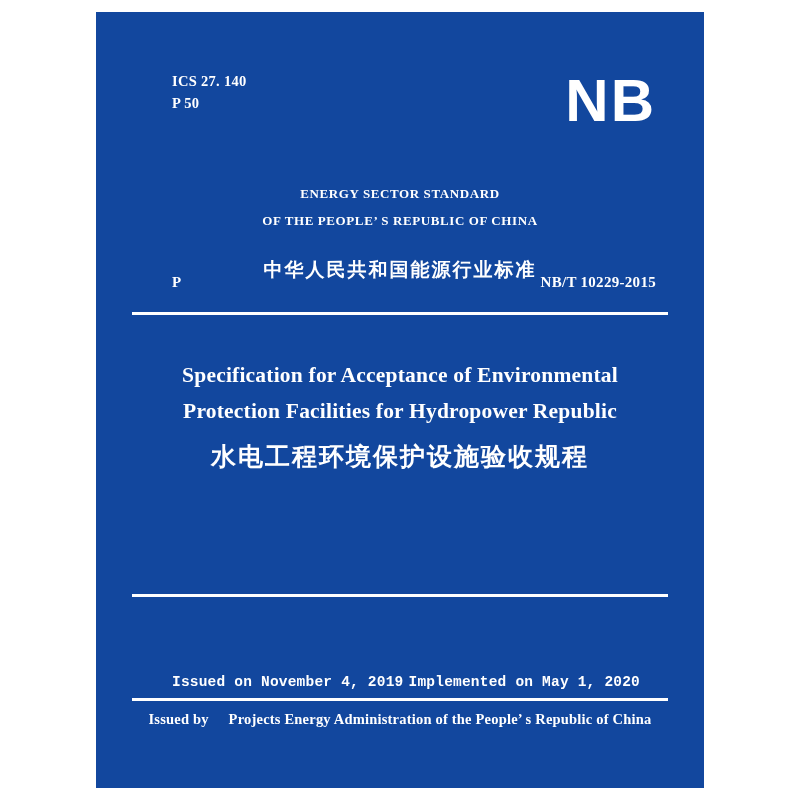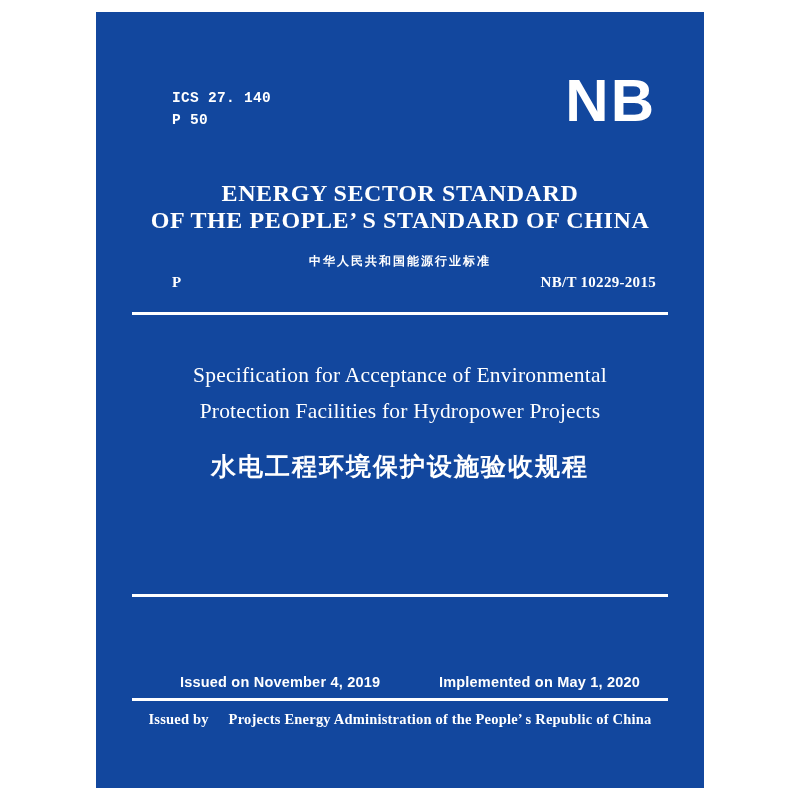--- a/index.html
+++ b/index.html
@@ -27,8 +27,8 @@
   .ics-block {
     position: absolute;
     left: 76px;
-    top: 75px;
-    font-family: Liberation Mono, monospace;
+    top: 58px;
+    font-family: Liberation Serif, serif;
     font-weight: bold;
     font-size: 14.5px;
     line-height: 22px;

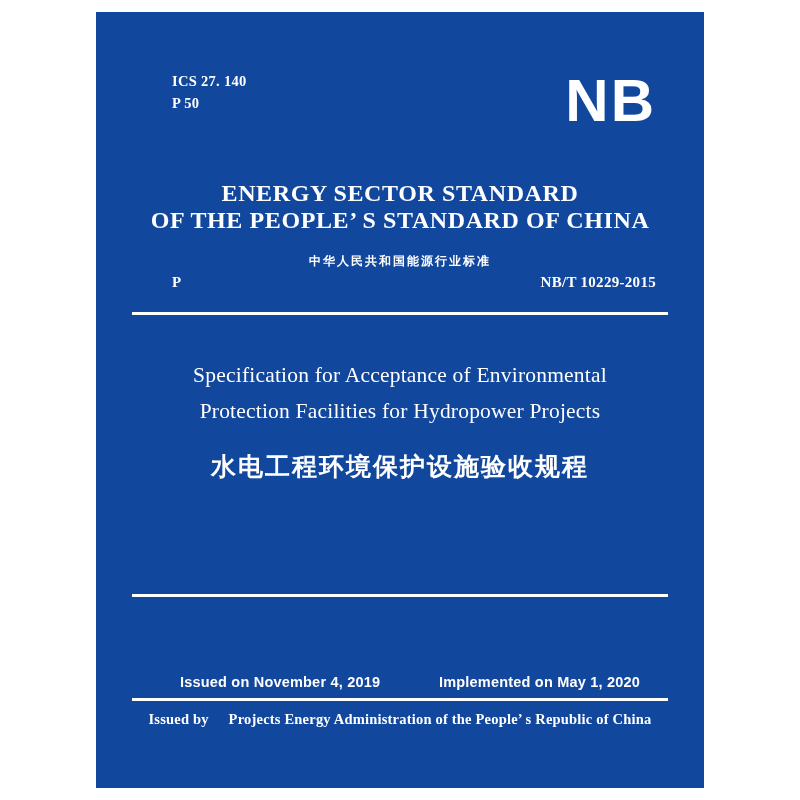--- a/index.html
+++ b/index.html
@@ -55,7 +55,7 @@
   .org-en1, .org-en2 {
     font-family: "Liberation Serif", serif;
     font-weight: bold;
-    font-size: 24px;
+    font-size: 13px;
     letter-spacing: 0.6px;
     line-height: 27px;
   }

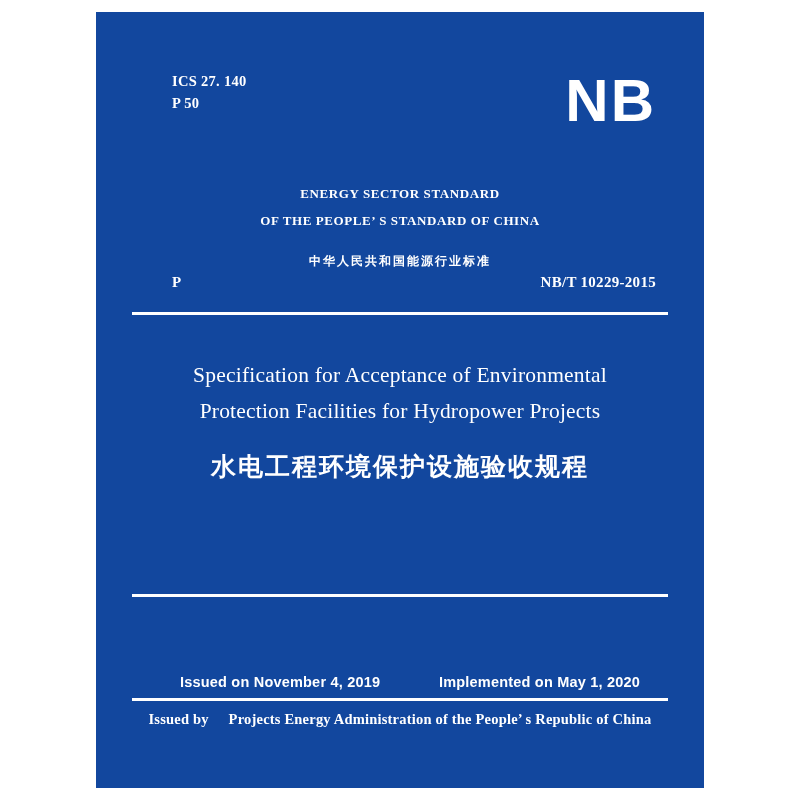--- a/index.html
+++ b/index.html
@@ -161,7 +161,7 @@
 
   <div class="org-block">
     <div class="org-en1">ENERGY SECTOR STANDARD</div>
-    <div class="org-en2">OF THE PEOPLE’ S STANDARD OF CHINA</div>
+    <div class="org-en2">OF THE PEOPLE’ S REPUBLIC OF CHINA</div>
     <div class="org-cn">中华人民共和国能源行业标准</div>
   </div>
 

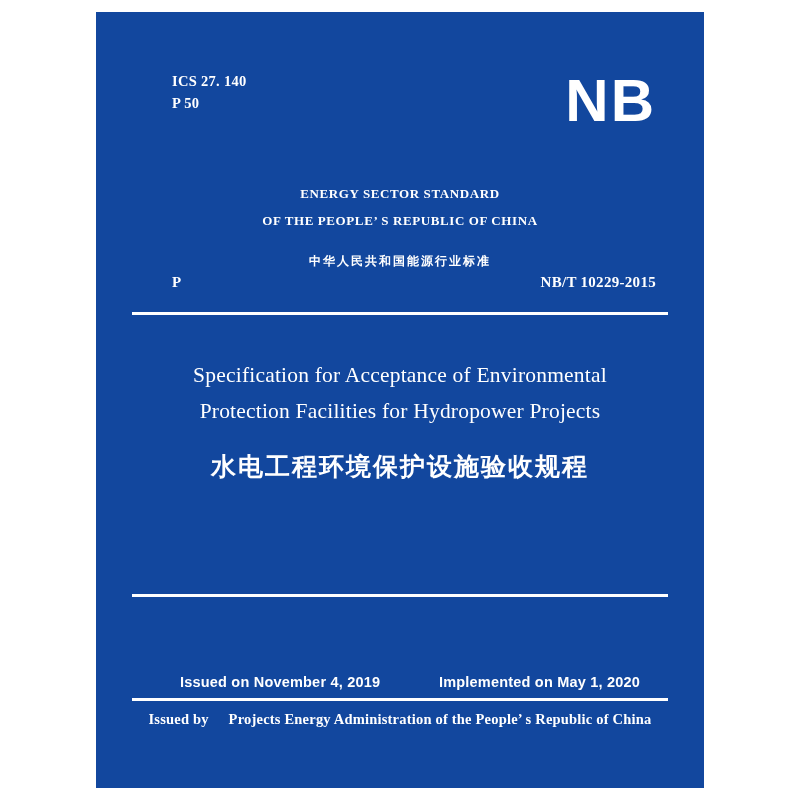--- a/index.html
+++ b/index.html
@@ -62,10 +62,10 @@
   .org-cn {
     font-family: "DejaVu Sans", sans-serif;
     font-weight: bold;
-    font-size: 12px;
+    font-size: 19px;
     letter-spacing: 2px;
     line-height: 30px;
-    margin-top: 12px;
+    margin-top: 20px;
   }
   .code-row {
     position: absolute;

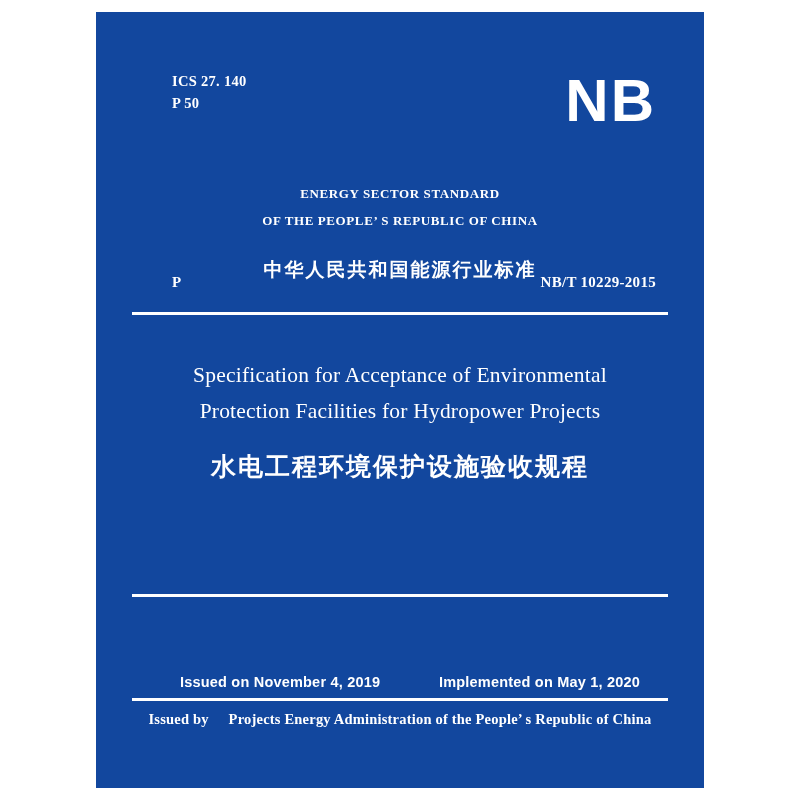--- a/index.html
+++ b/index.html
@@ -99,7 +99,7 @@
   }
   .title-en {
     font-family: "Liberation Serif", serif;
-    font-weight: normal;
+    font-weight: bold;
     font-size: 21.5px;
     line-height: 36px;
     letter-spacing: 0.2px;

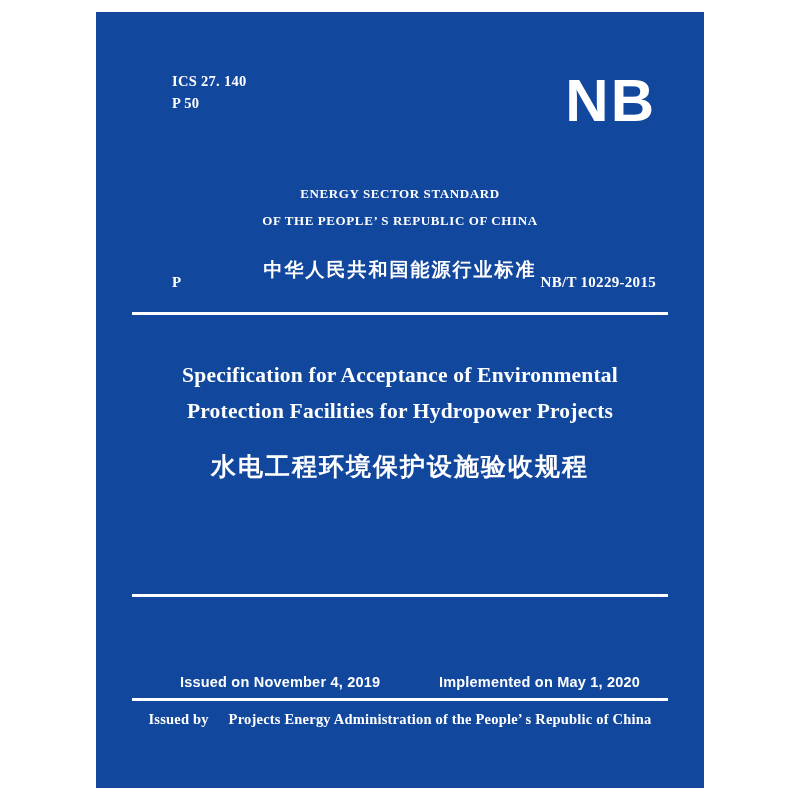--- a/index.html
+++ b/index.html
@@ -174,7 +174,7 @@
 
   <div class="main-title">
     <div class="title-en">Specification for Acceptance of Environmental</div>
-    <div class="title-en">Protection Facilities for Hydropower Projects</div>
+    <div class="title-en">Protection Facilities for Hydropower Republic</div>
     <div class="title-cn">水电工程环境保护设施验收规程</div>
   </div>
 

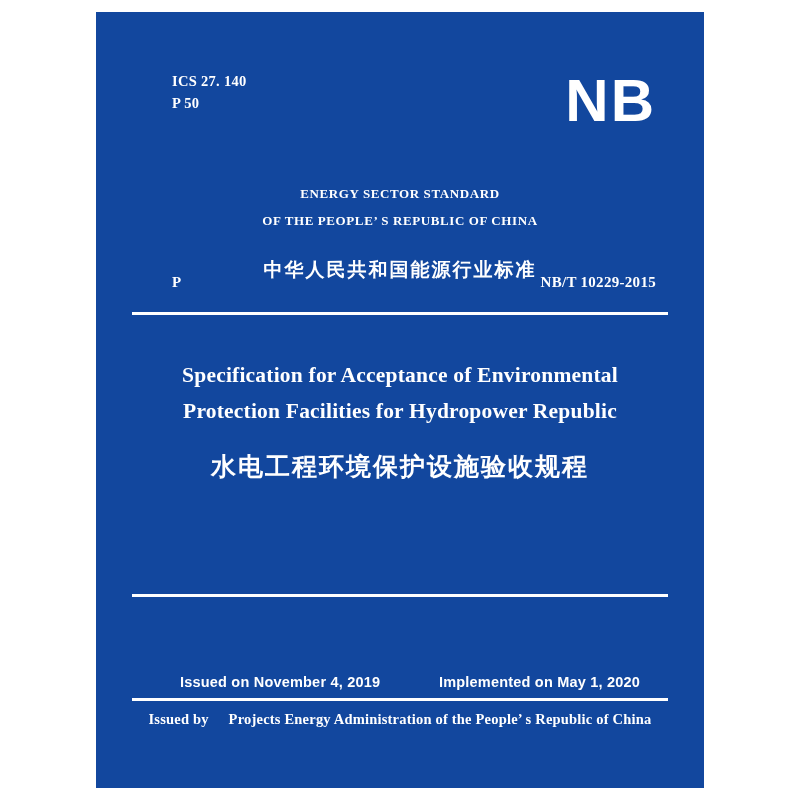--- a/index.html
+++ b/index.html
@@ -110,7 +110,7 @@
     font-size: 25px;
     letter-spacing: 2px;
     line-height: 44px;
-    margin-top: 16px;
+    margin-top: 6px;
   }
   
   .dates-row {

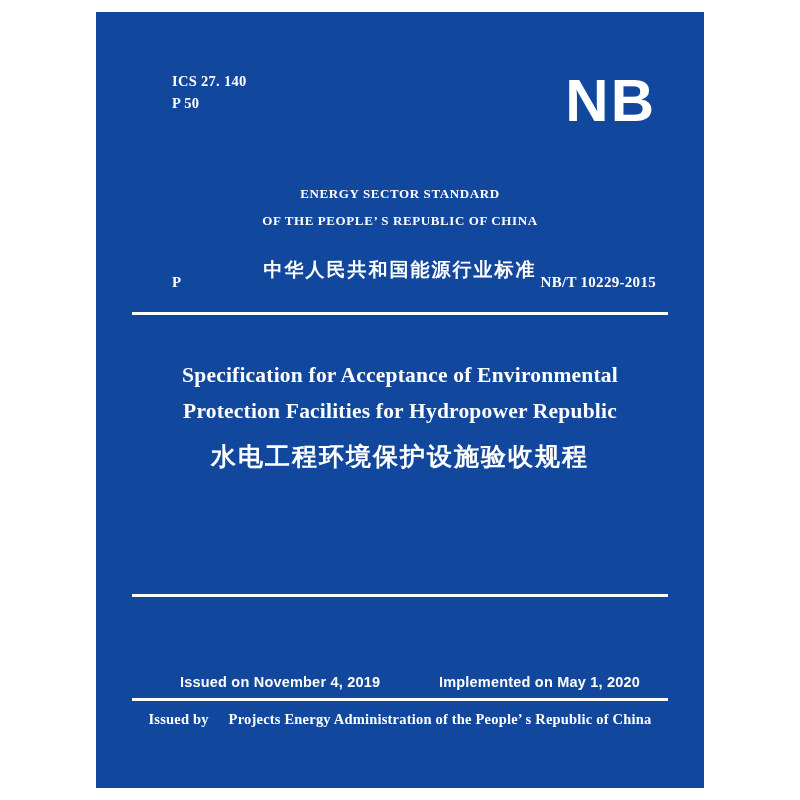--- a/index.html
+++ b/index.html
@@ -120,11 +120,10 @@
     top: 662px;
     display: flex;
     justify-content: space-between;
-    font-family: Liberation Sans, sans-serif;
+    font-family: Liberation Mono, monospace;
     font-weight: bold;
     font-size: 14.5px;
     letter-spacing: 0.2px;
-    margin-left: 8px;
   }
   .rule-foot {
     position: absolute;

